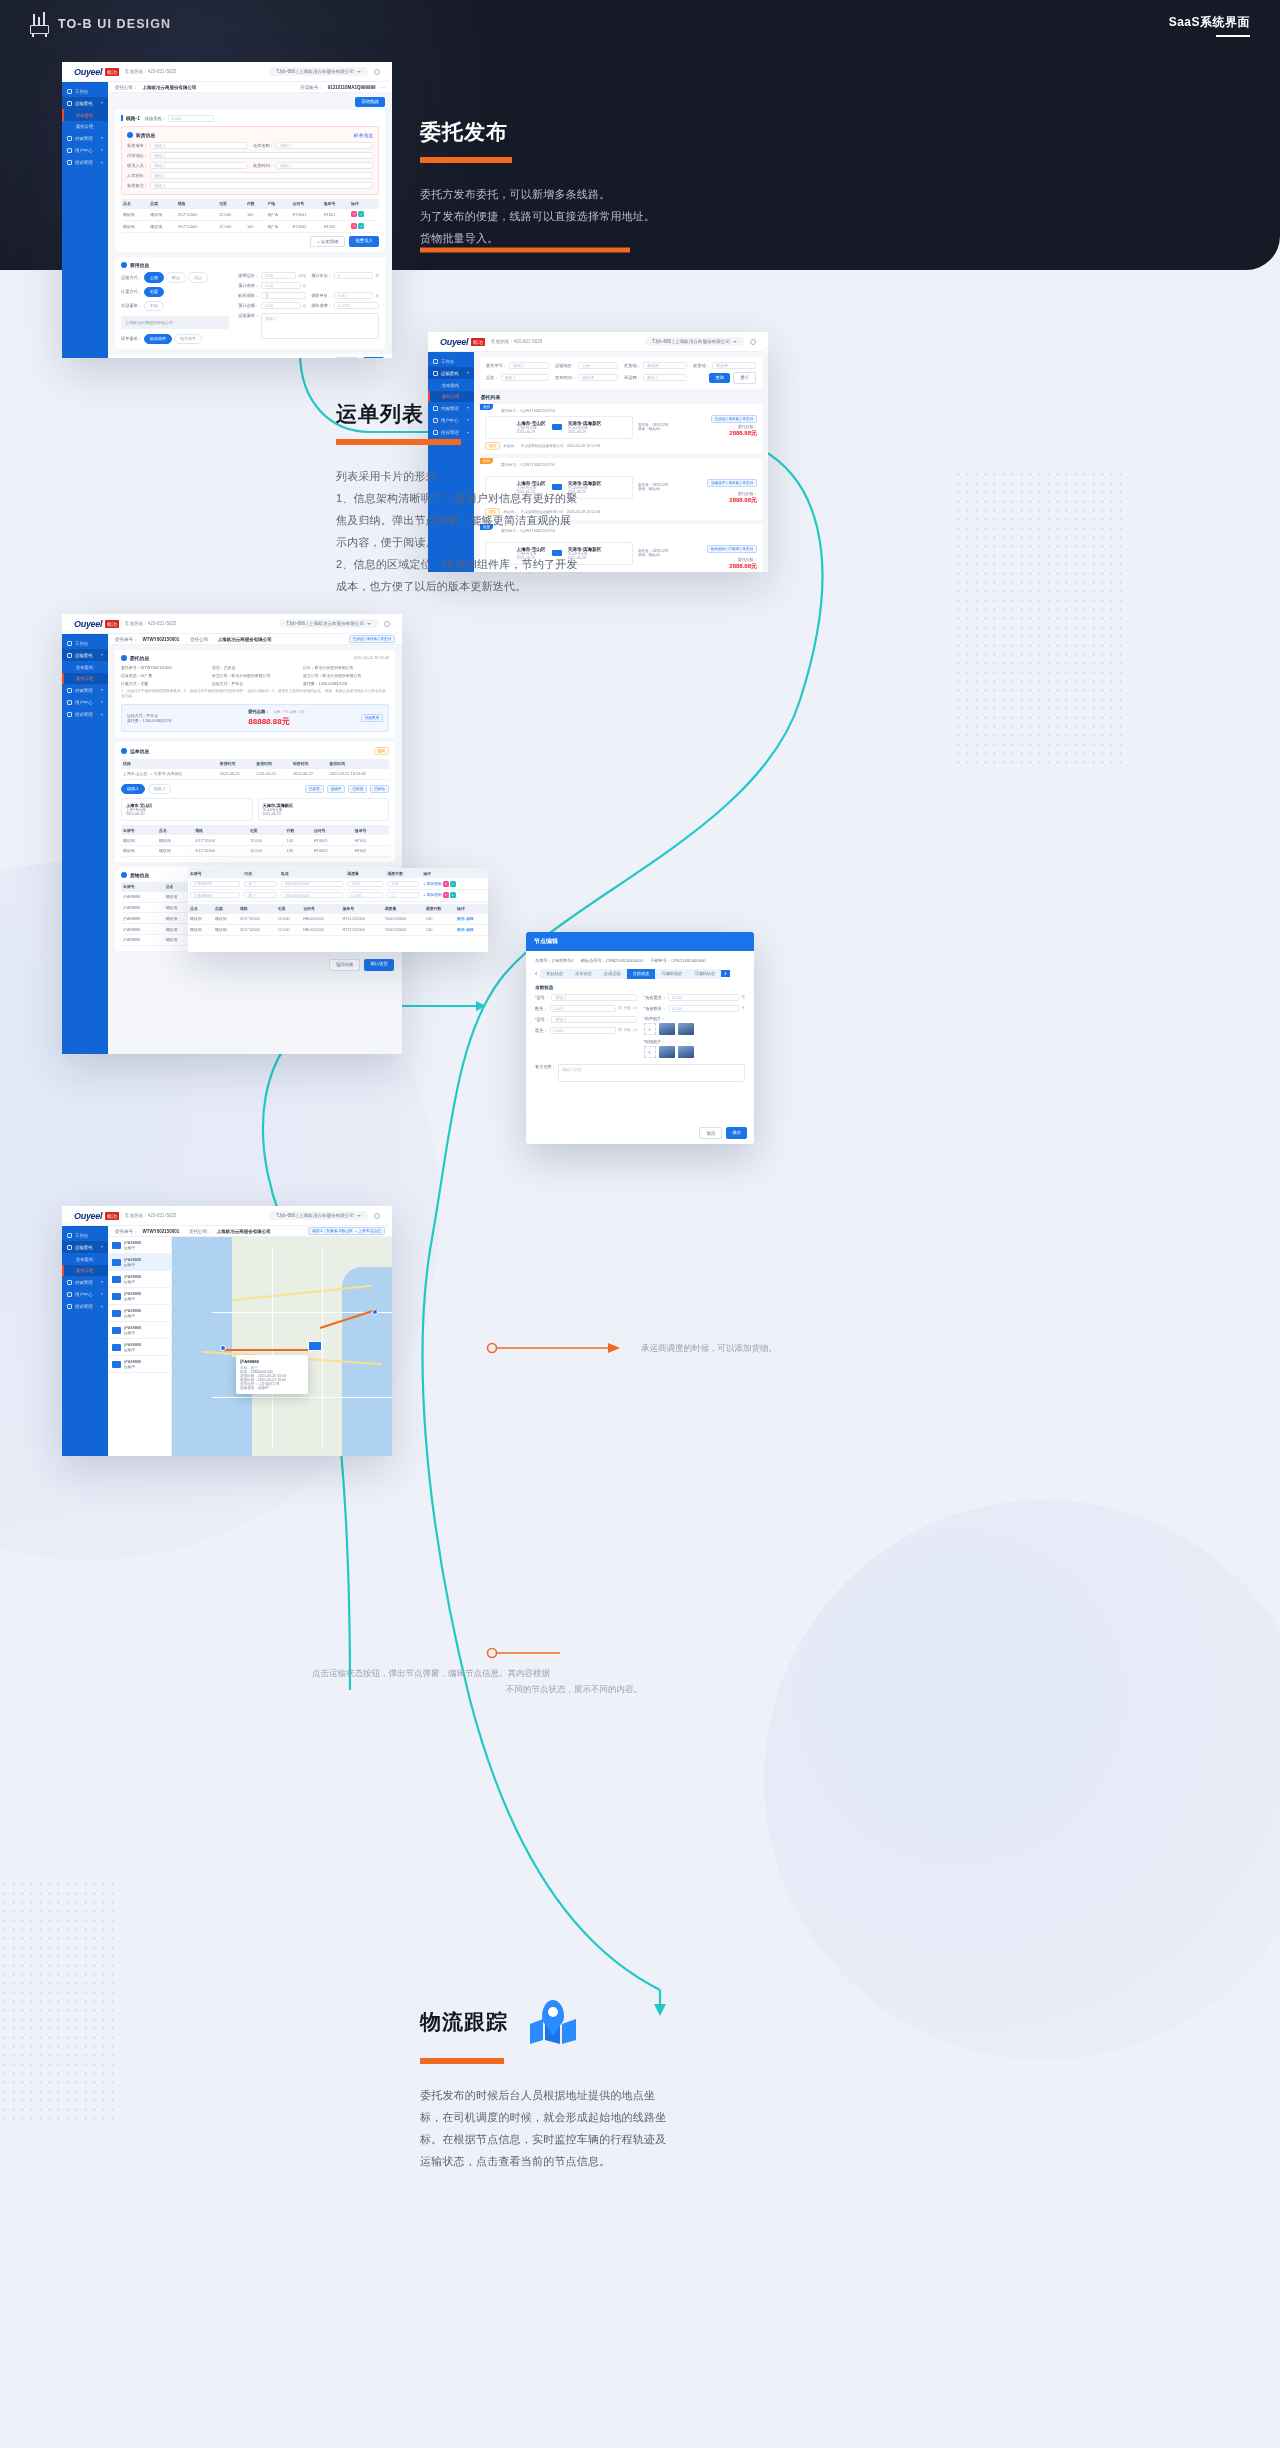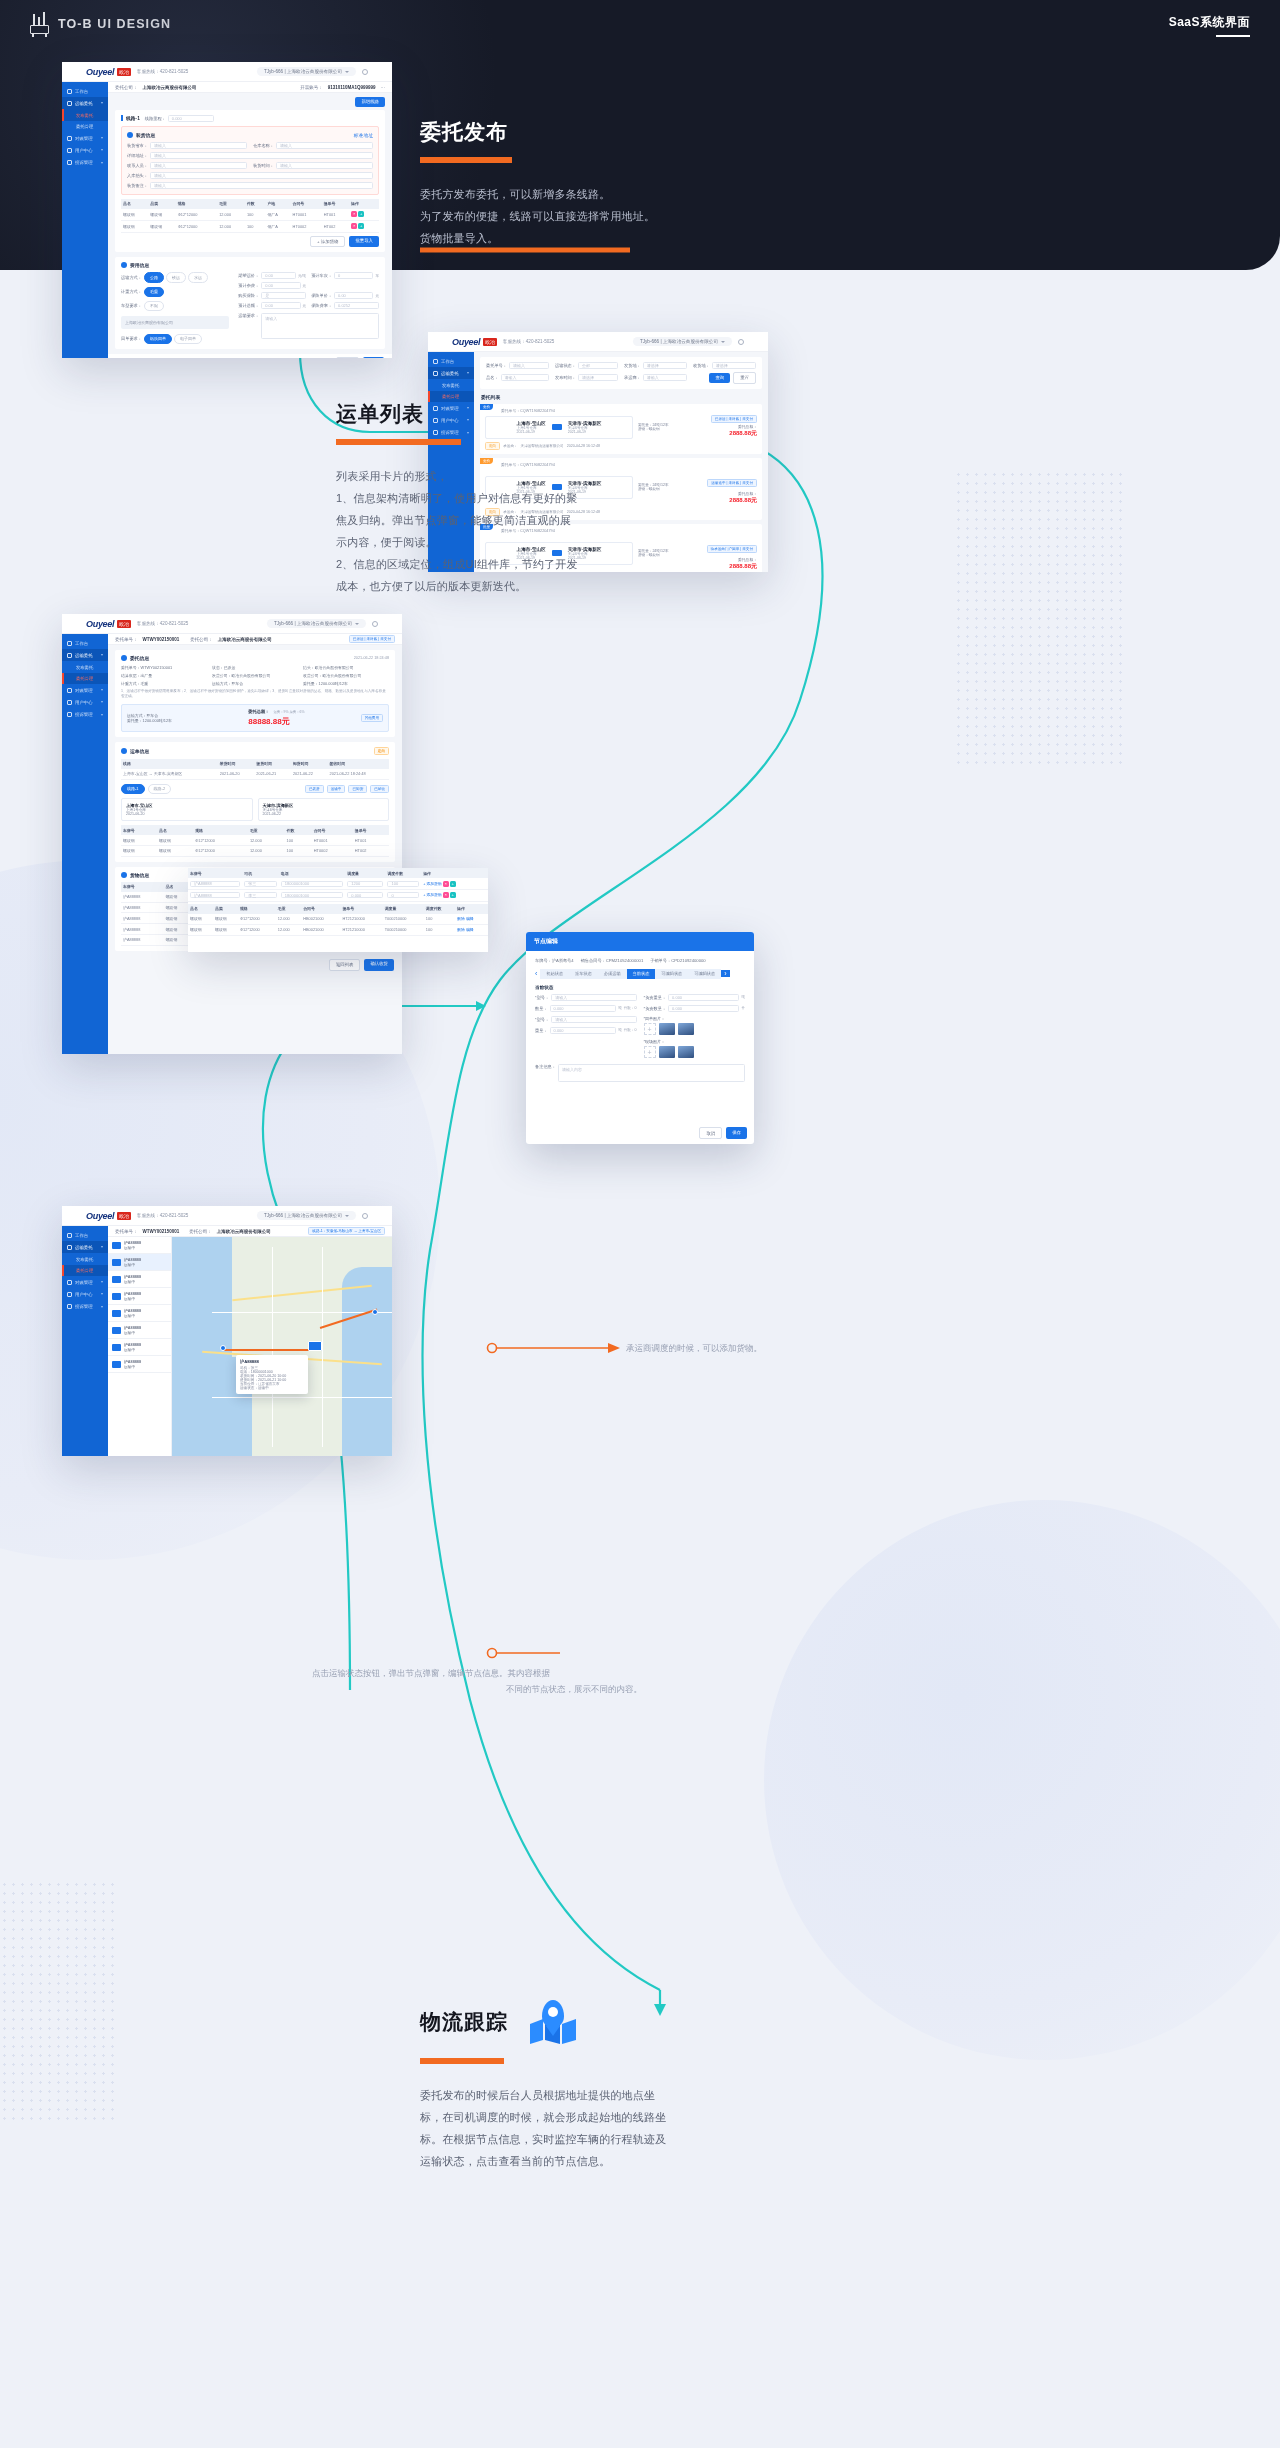--- a/index.html
+++ b/index.html
@@ -67,7 +67,7 @@
   }
   .shot .topbar {
     height: 20px; background:#fff; border-bottom:1px solid #eef0f5;
-    display:flex; align-items:center; padding:0 24px; gap:6px;
+    display:flex; align-items:center; padding:0 12px; gap:6px;border-radius:7px;
   }
   .brand { display:flex; align-items:center; gap:3px; }
   .brand .word { font-size:9px; font-weight:800; color:#14327d; font-style:italic; letter-spacing:-.3px;}

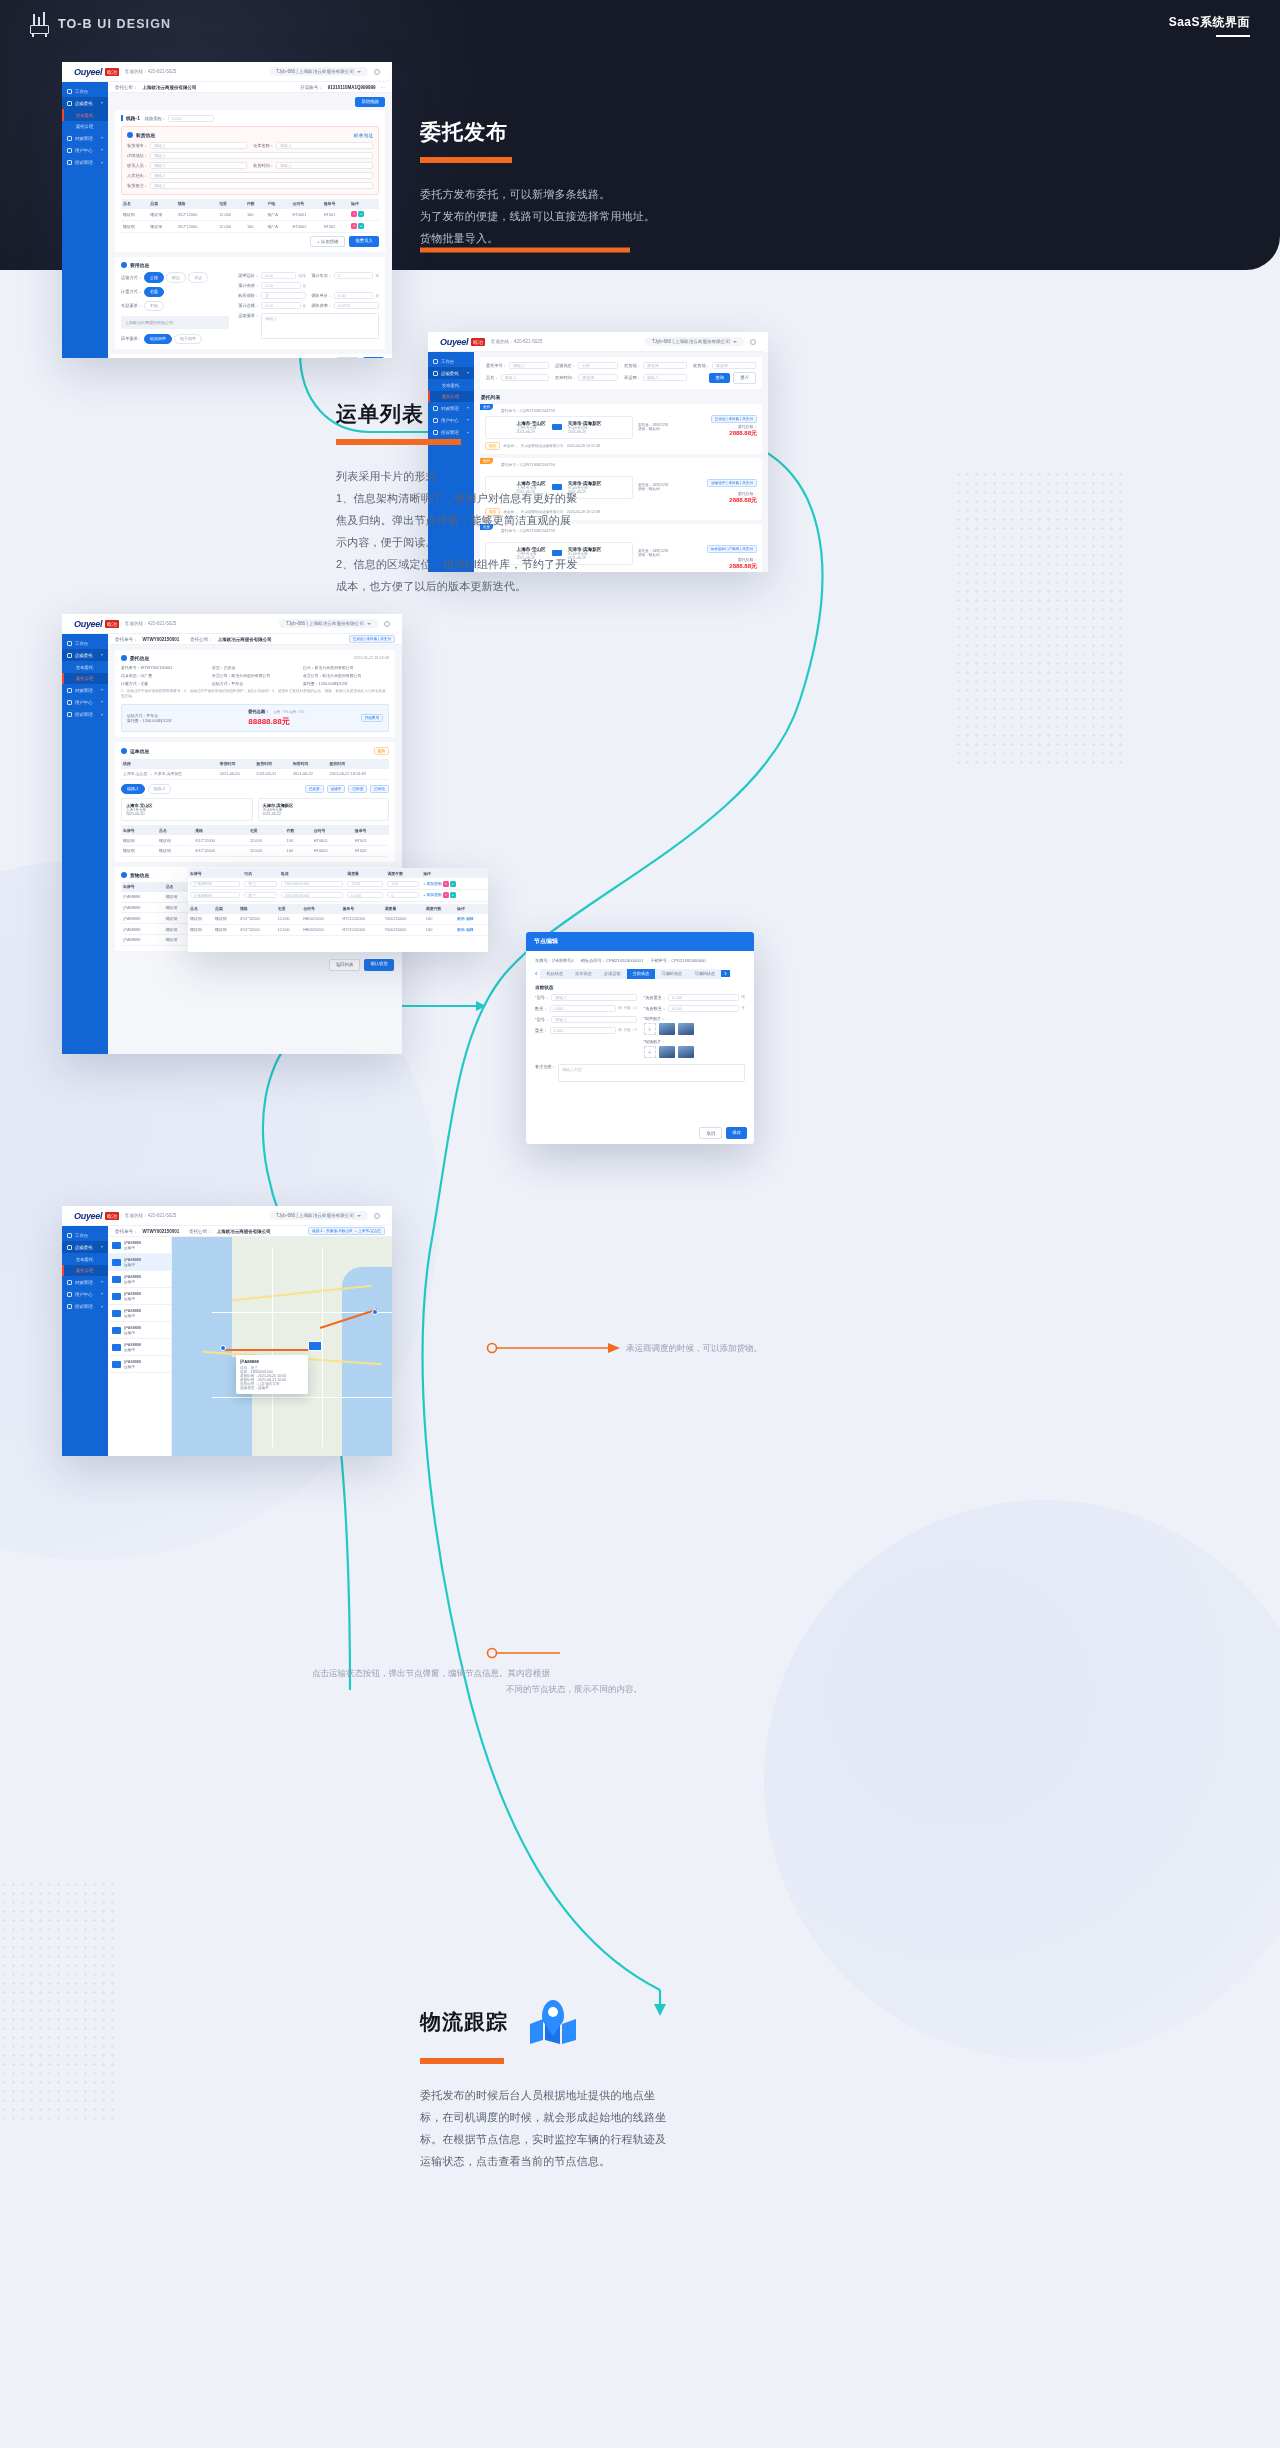--- a/index.html
+++ b/index.html
@@ -1003,7 +1003,7 @@
   </div>
 
 
-  <div class="small-note" style="left:626px;top:1340px;width:260px;">
+  <div class="small-note" style="left:641px;top:1340px;width:260px;">
     <span>承运商调度的时候，可以添加货物。</span>
   </div>
 

